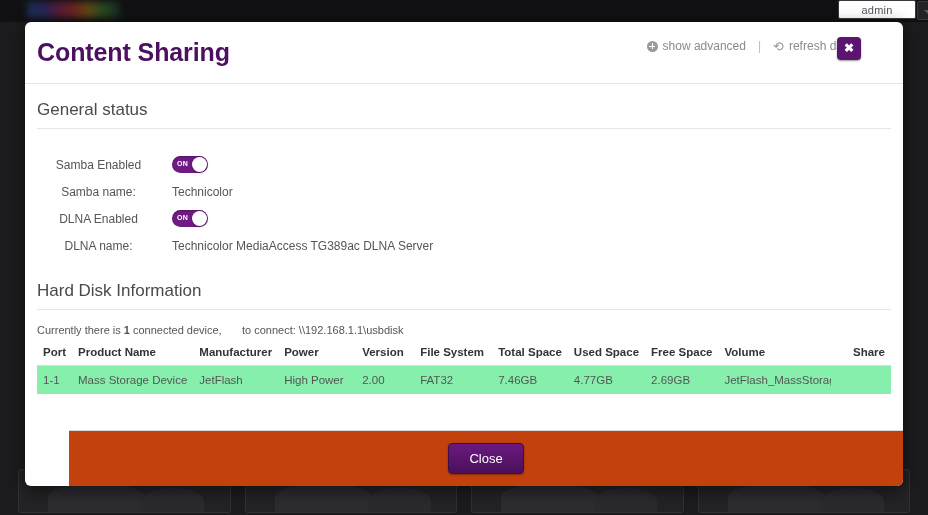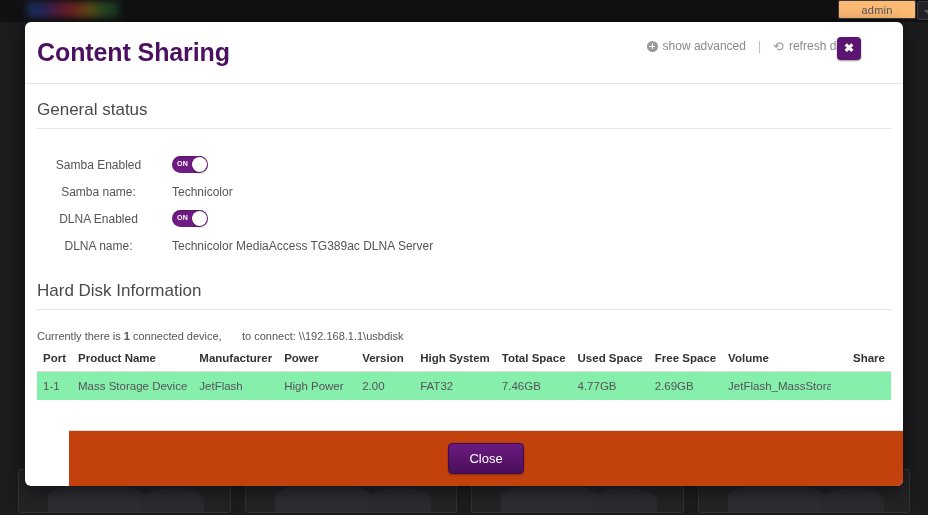--- a/index.html
+++ b/index.html
@@ -47,7 +47,7 @@
     width: 78px; height: 19px;
     border: 1px solid #3a3a3e;
     border-radius: 2px;
-    background: #fdba74;
+    background: #ffffff;
     color: #55555c;
     font-size: 11px;
     line-height: 18px;

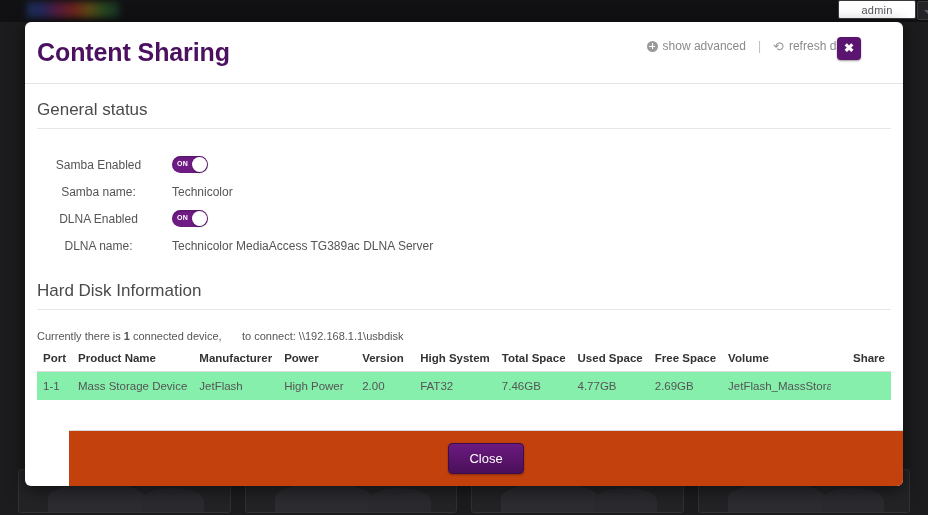--- a/index.html
+++ b/index.html
@@ -265,7 +265,7 @@
   .hd-section { margin-top: 22px; }
 
   .connect-line {
-    margin-top: 20px;
+    margin-top: 14px;
     font-size: 11px;
     color: #555;
     display: flex;

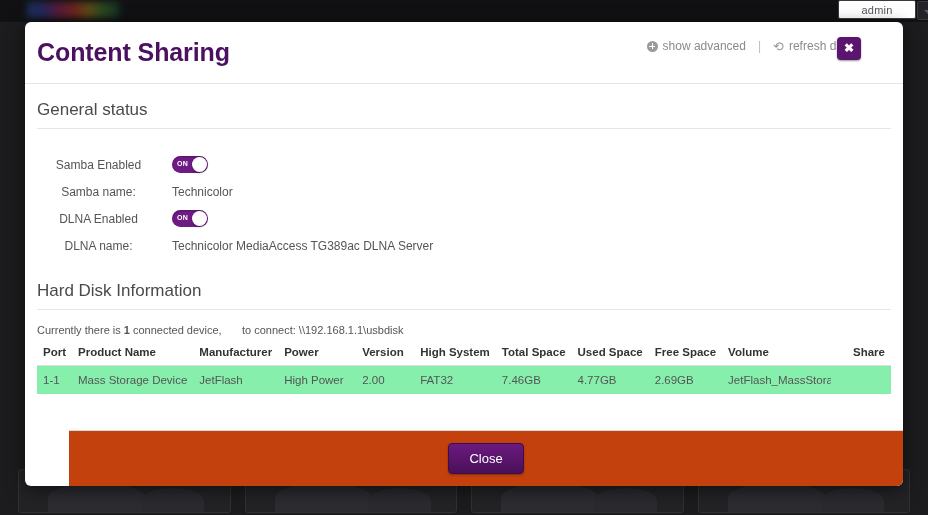--- a/index.html
+++ b/index.html
@@ -419,7 +419,7 @@
             <th class="c-manu">Manufacturer</th>
             <th class="c-pow">Power</th>
             <th class="c-ver">Version</th>
-            <th class="c-fs">High System</th>
+            <th class="c-fs">File System</th>
             <th class="c-tot">Total Space</th>
             <th class="c-used">Used Space</th>
             <th class="c-free">Free Space</th>

